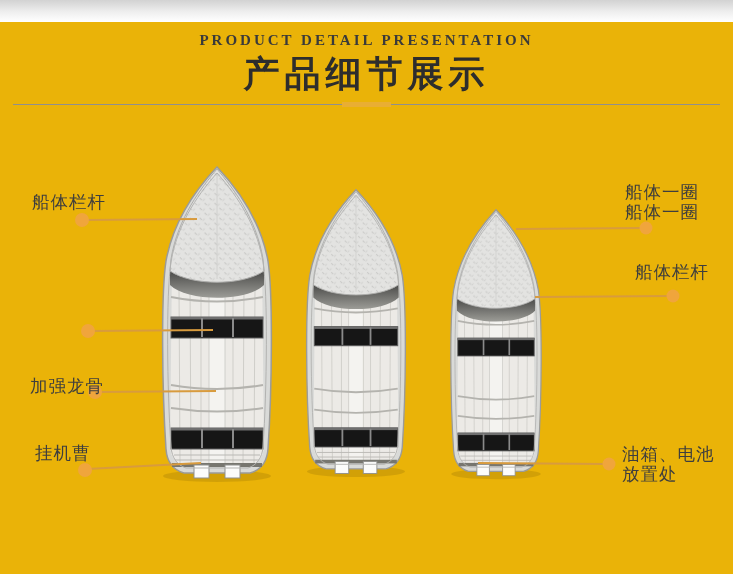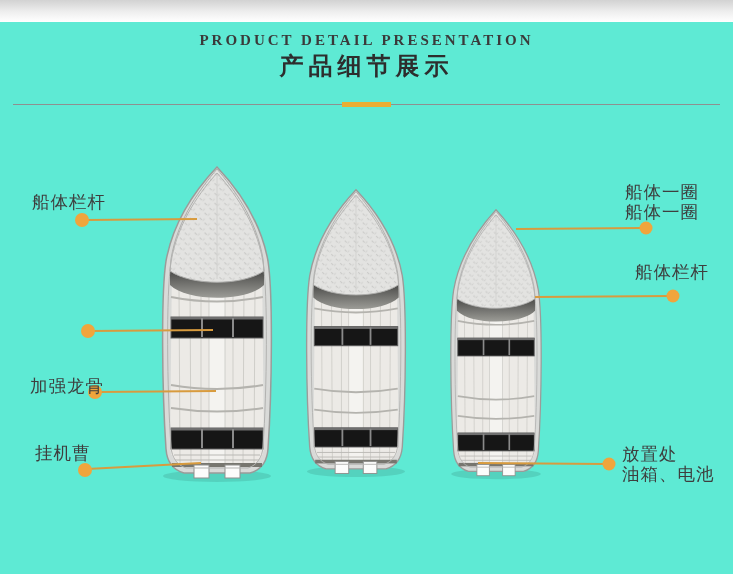--- a/index.html
+++ b/index.html
@@ -4,7 +4,7 @@
 <style>
   html,body{margin:0;padding:0;}
   .page{
-    position:relative;width:733px;height:574px;background:#5eead4;
+    position:relative;width:733px;height:574px;background:#eab308;
     font-family:"Liberation Sans", sans-serif;overflow:hidden;
   }
   .top-gradient{

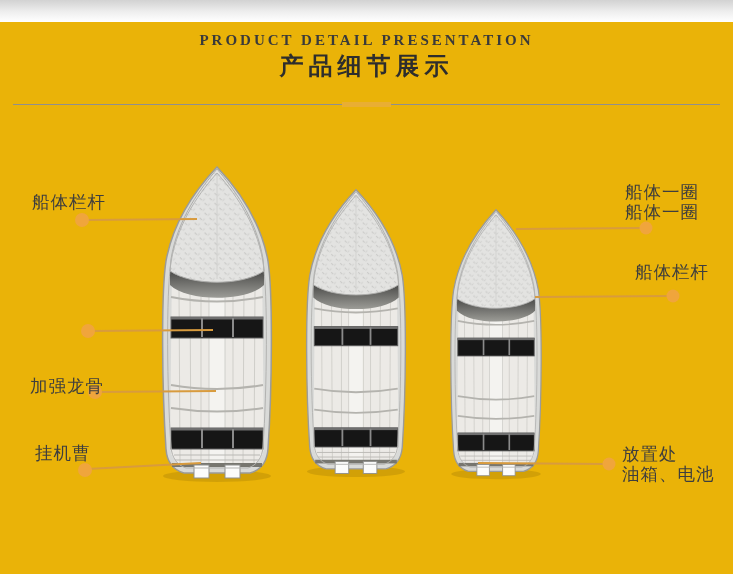--- a/index.html
+++ b/index.html
@@ -19,7 +19,7 @@
   }
   .header-cn{
     position:absolute;left:0;top:50px;width:733px;text-align:center;
-    font-family:"Liberation Serif", serif;font-weight:bold;font-size:24px;
+    font-family:"Liberation Serif", serif;font-weight:bold;font-size:36px;
     letter-spacing:5px;color:#2d2d2d;
   }
   .divider{

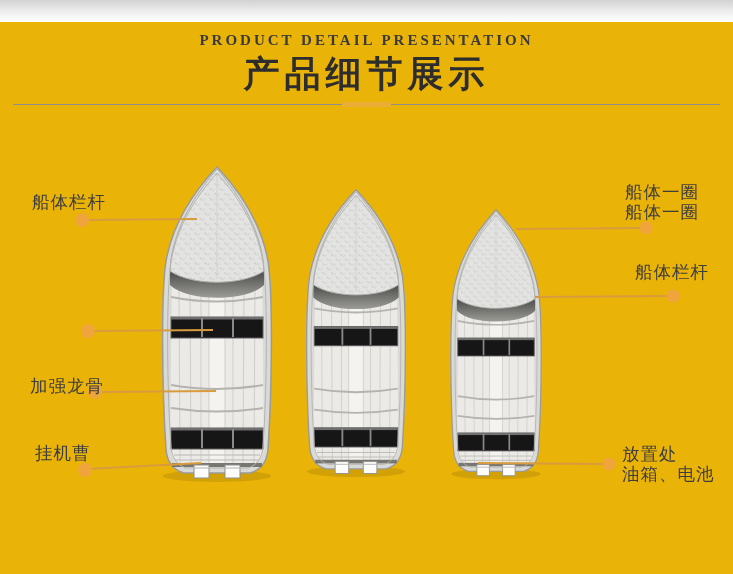--- a/index.html
+++ b/index.html
@@ -156,8 +156,8 @@
     <span>船体栏杆</span>
   </div>
   <div class="callout" style="left:622px;top:444px">
+    <span>油箱、电池</span>
     <span>放置处</span>
-    <span>油箱、电池</span>
   </div>
 
 </div>

